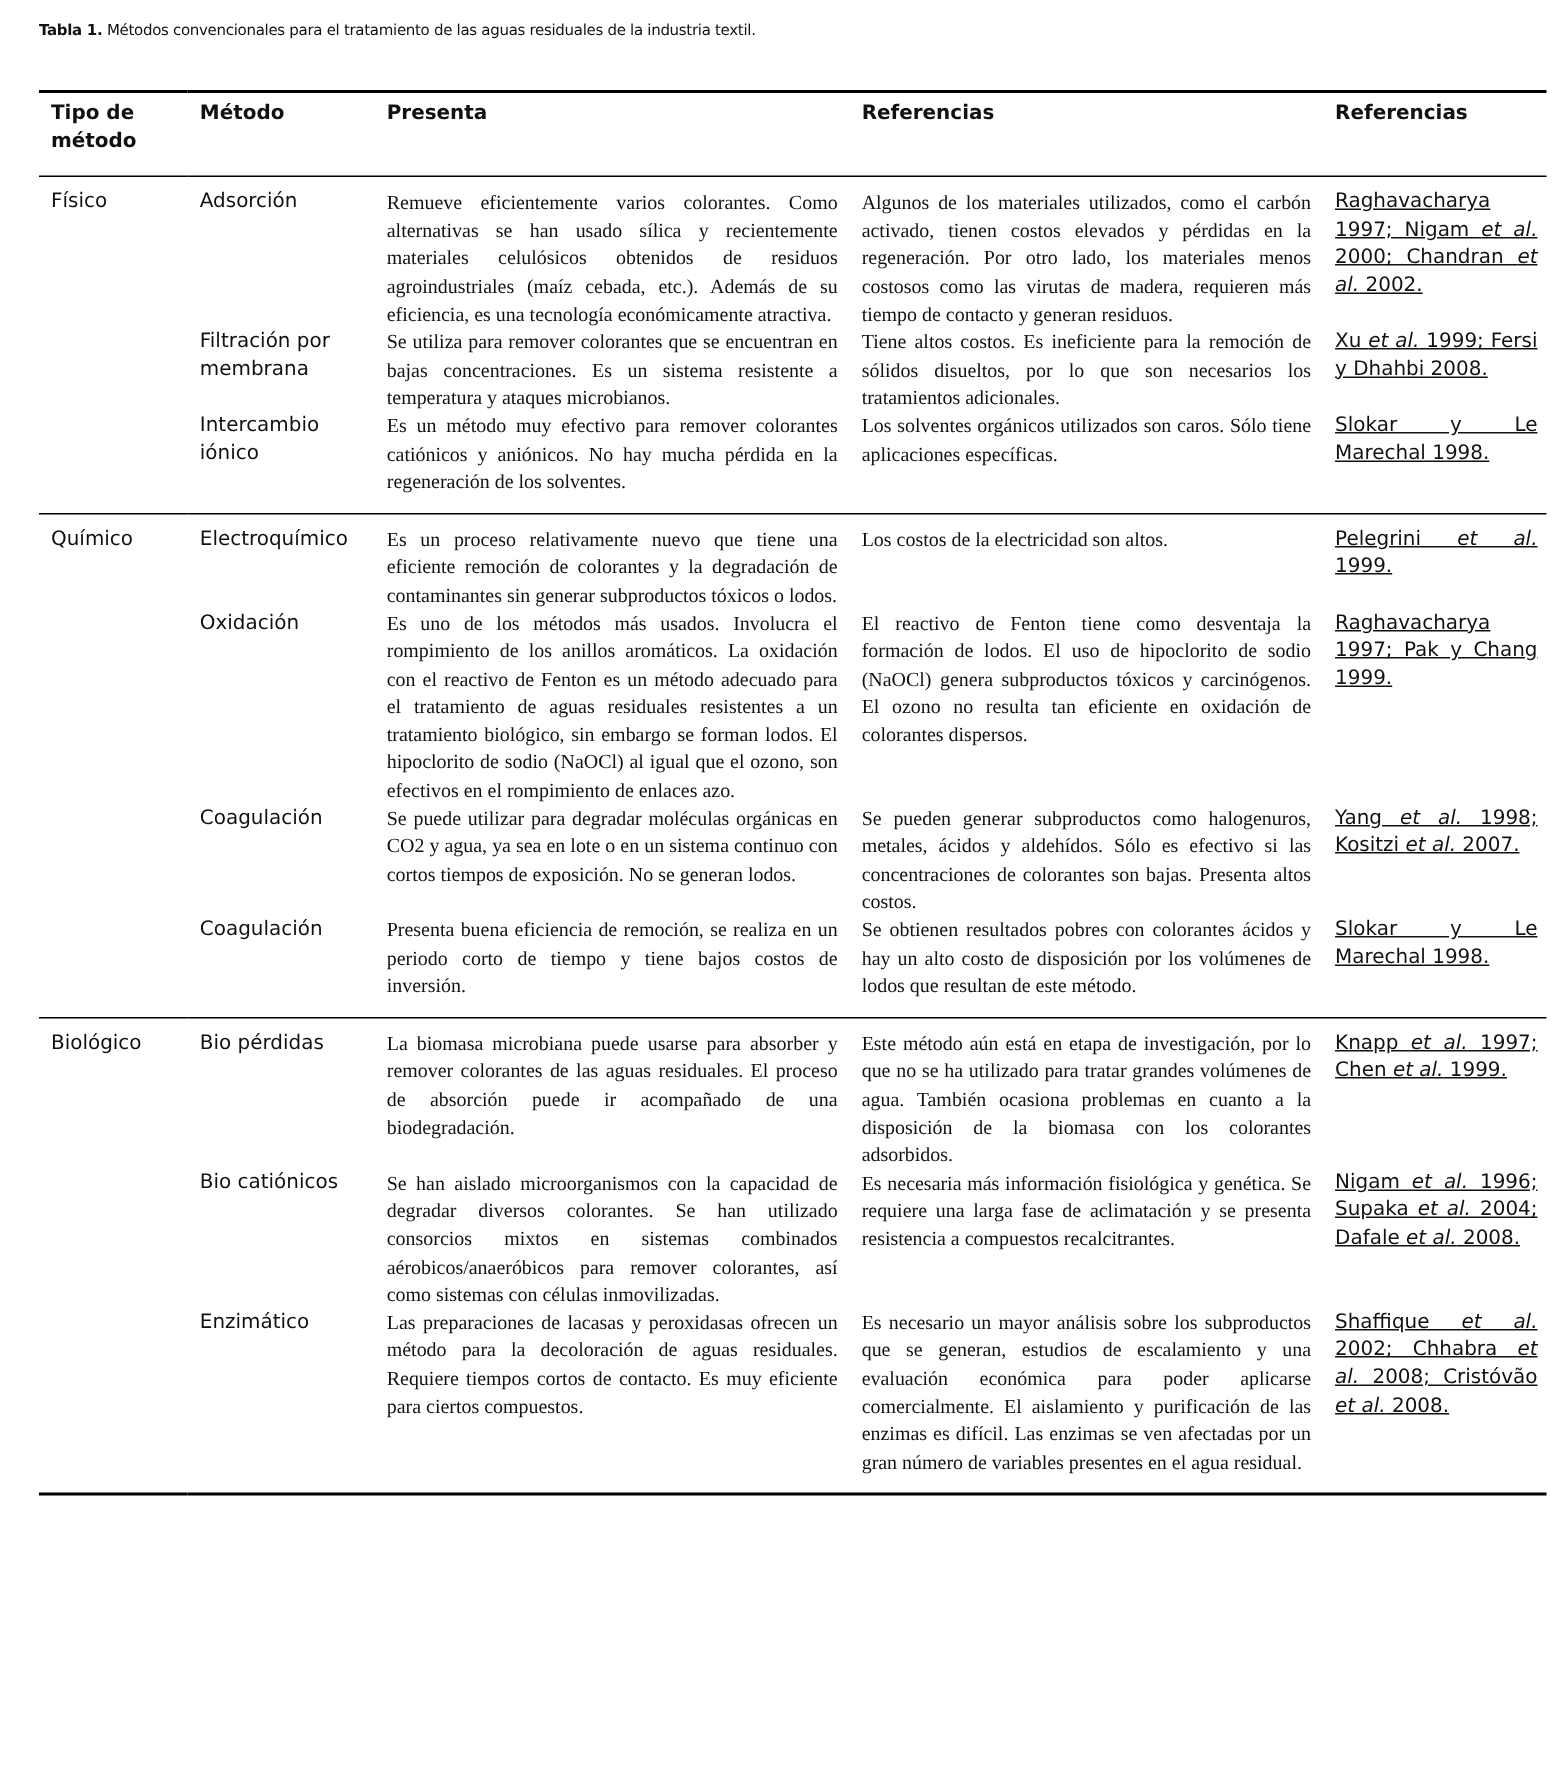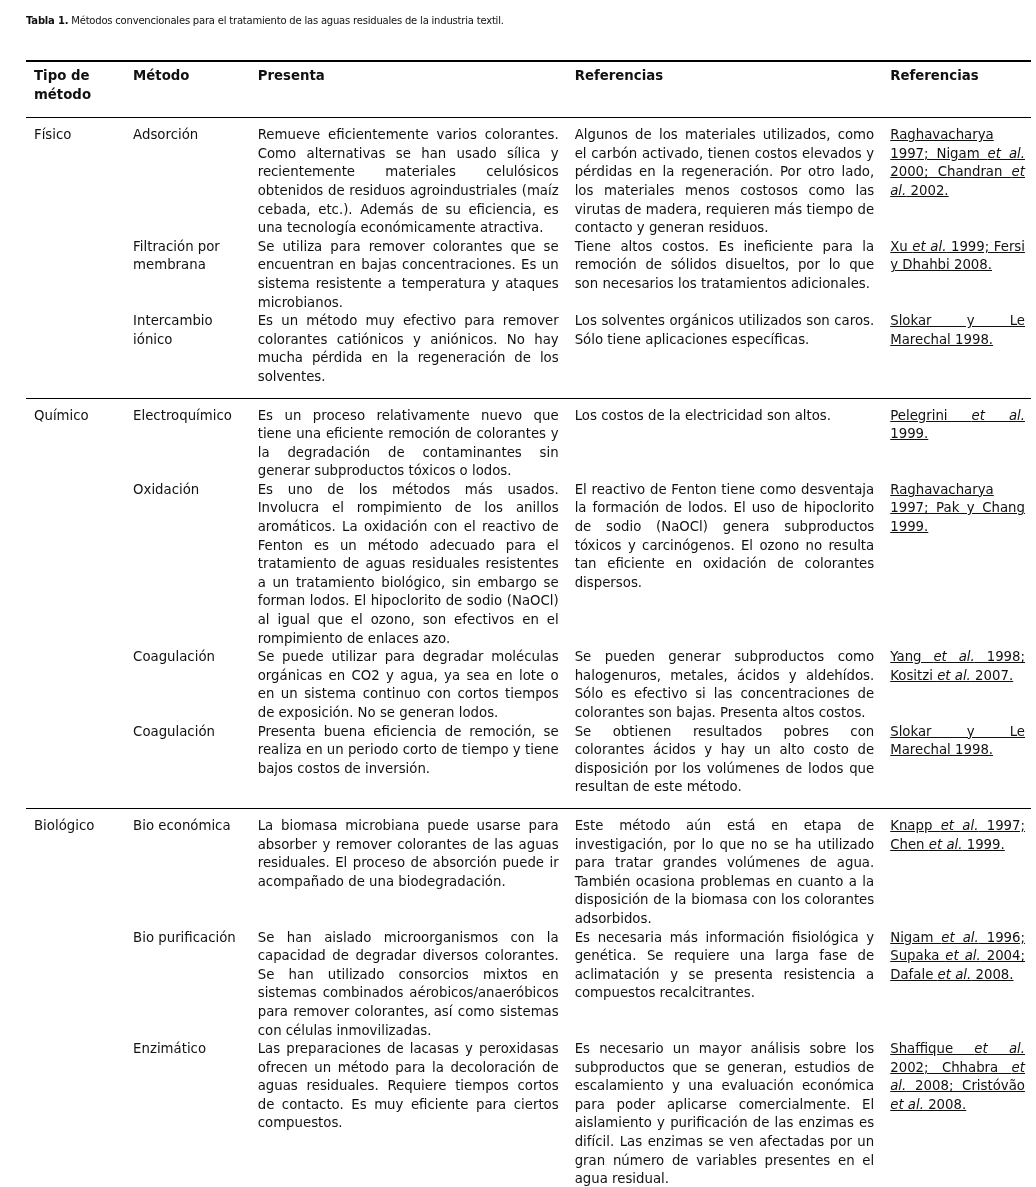--- a/index.html
+++ b/index.html
@@ -24,7 +24,7 @@
     padding: 5px 8px 13px 8px; font-size: 13.3px;
   }
   td { vertical-align: top; padding: 0 8px; margin-left: 32px; }
-  td.just { text-align: justify; }
+  td.just { text-align: justify; font-family: Liberation Serif, serif; }
   tr.group-end td { padding-bottom: 11px; }
   tr.group-start td { padding-top: 8px; }
   tbody.group { border-bottom: 1.5px solid #000; }

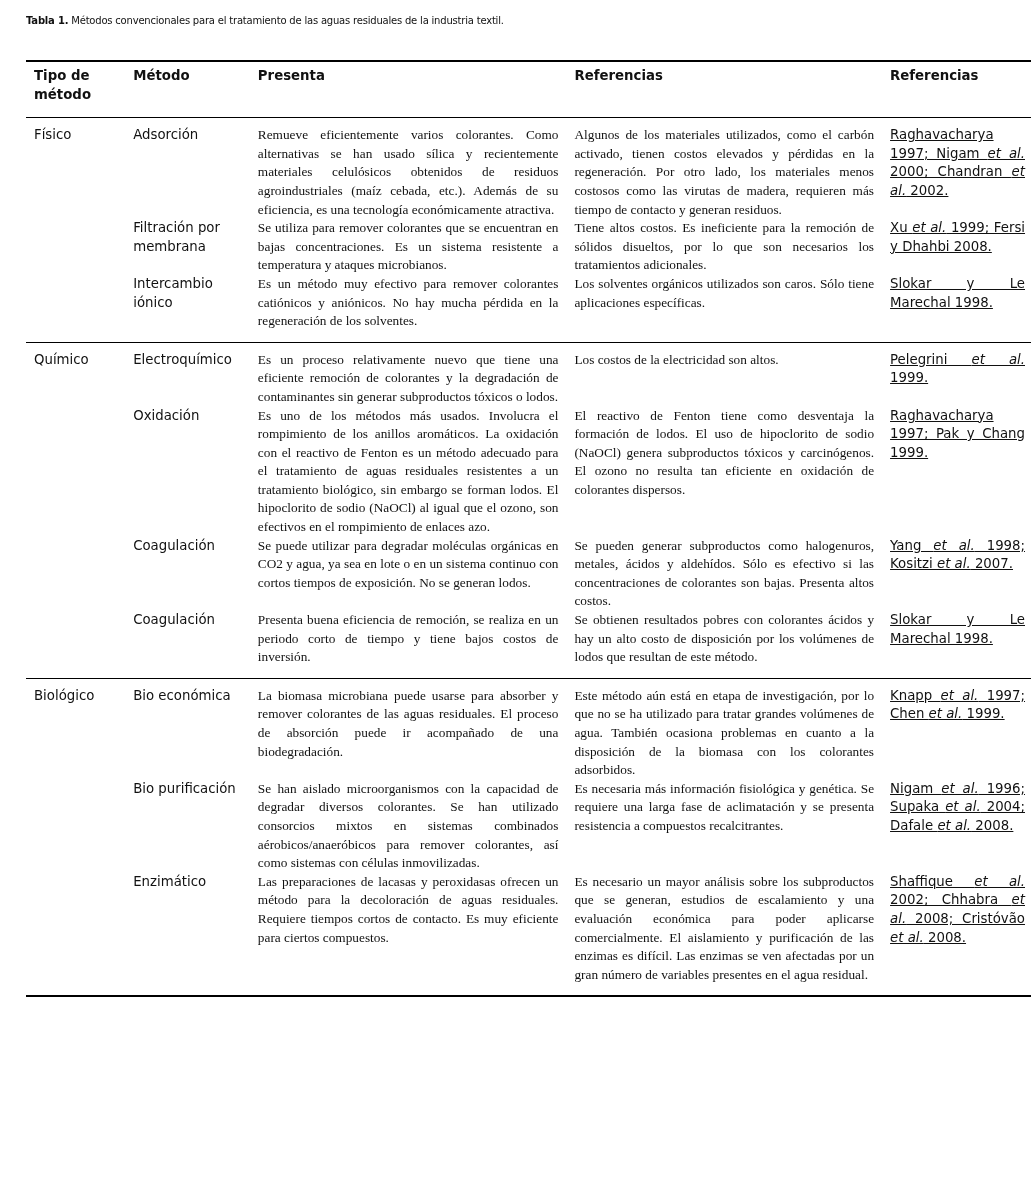--- a/index.html
+++ b/index.html
@@ -115,7 +115,7 @@
     <tbody class="group last">
       <tr class="group-start">
         <td>Biológico</td>
-        <td>Bio económica</td>
+        <td>Bio pérdidas</td>
         <td class="just">La biomasa microbiana puede usarse para absorber y remover colorantes de las aguas residuales. El proceso de absorción puede ir acompañado de una biodegradación.</td>
         <td class="just">Este método aún está en etapa de investigación, por lo que no se ha utilizado para tratar grandes volúmenes de agua. También ocasiona problemas en cuanto a la disposición de la biomasa con los colorantes adsorbidos.</td>
         <td class="ref">Knapp <i>et al.</i> 1997; Chen <i>et al.</i> 1999.</td>

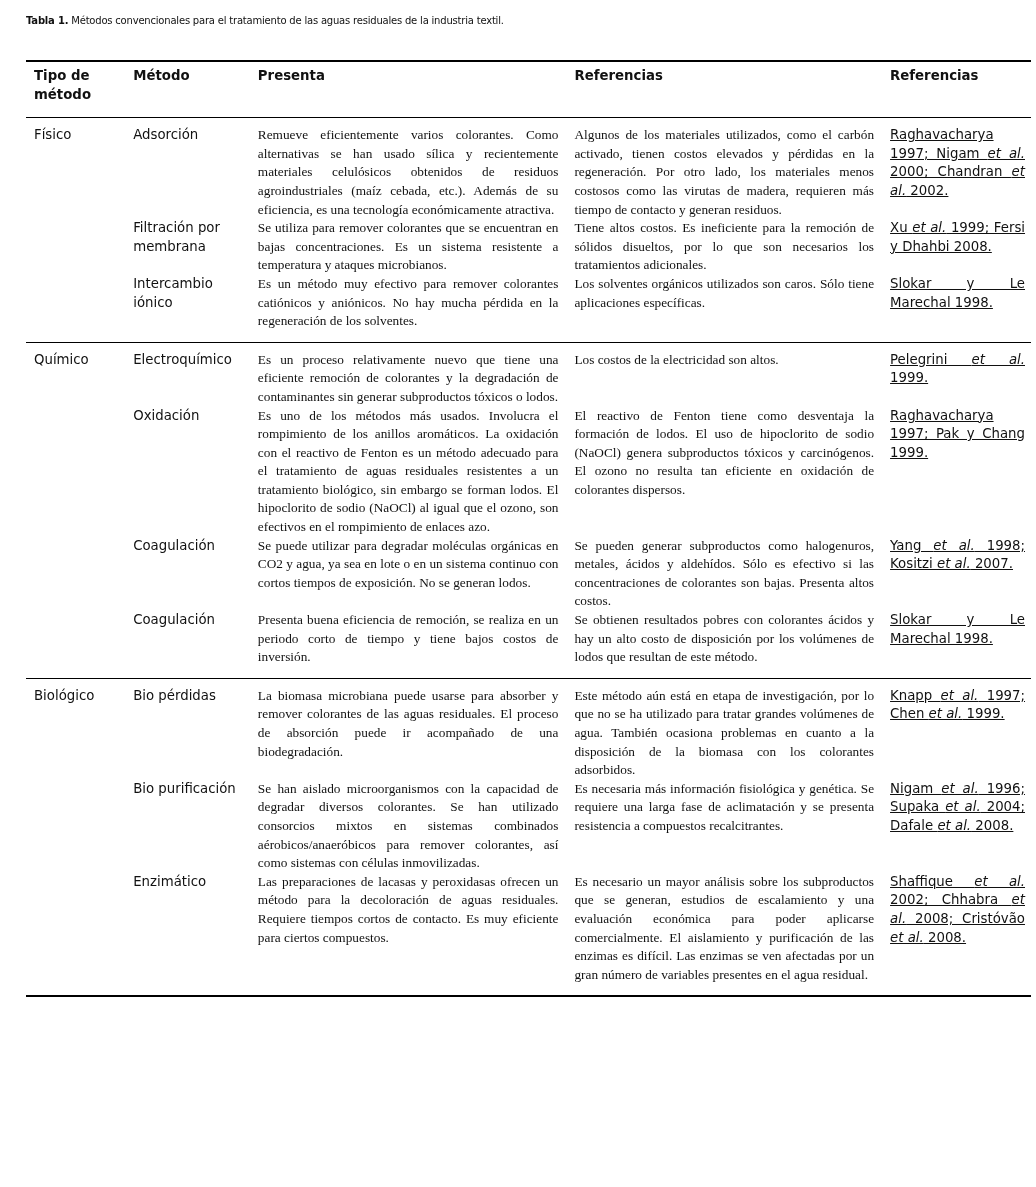--- a/index.html
+++ b/index.html
@@ -122,7 +122,7 @@
       </tr>
       <tr>
         <td></td>
-        <td>Bio purificación</td>
+        <td>Bio catiónicos</td>
         <td class="just">Se han aislado microorganismos con la capacidad de degradar diversos colorantes. Se han utilizado consorcios mixtos en sistemas combinados aérobicos/anaeróbicos para remover colorantes, así como sistemas con células inmovilizadas.</td>
         <td class="just">Es necesaria más información fisiológica y genética. Se requiere una larga fase de aclimatación y se presenta resistencia a compuestos recalcitrantes.</td>
         <td class="ref">Nigam <i>et al.</i> 1996; Supaka <i>et al.</i> 2004; Dafale <i>et al.</i> 2008.</td>

